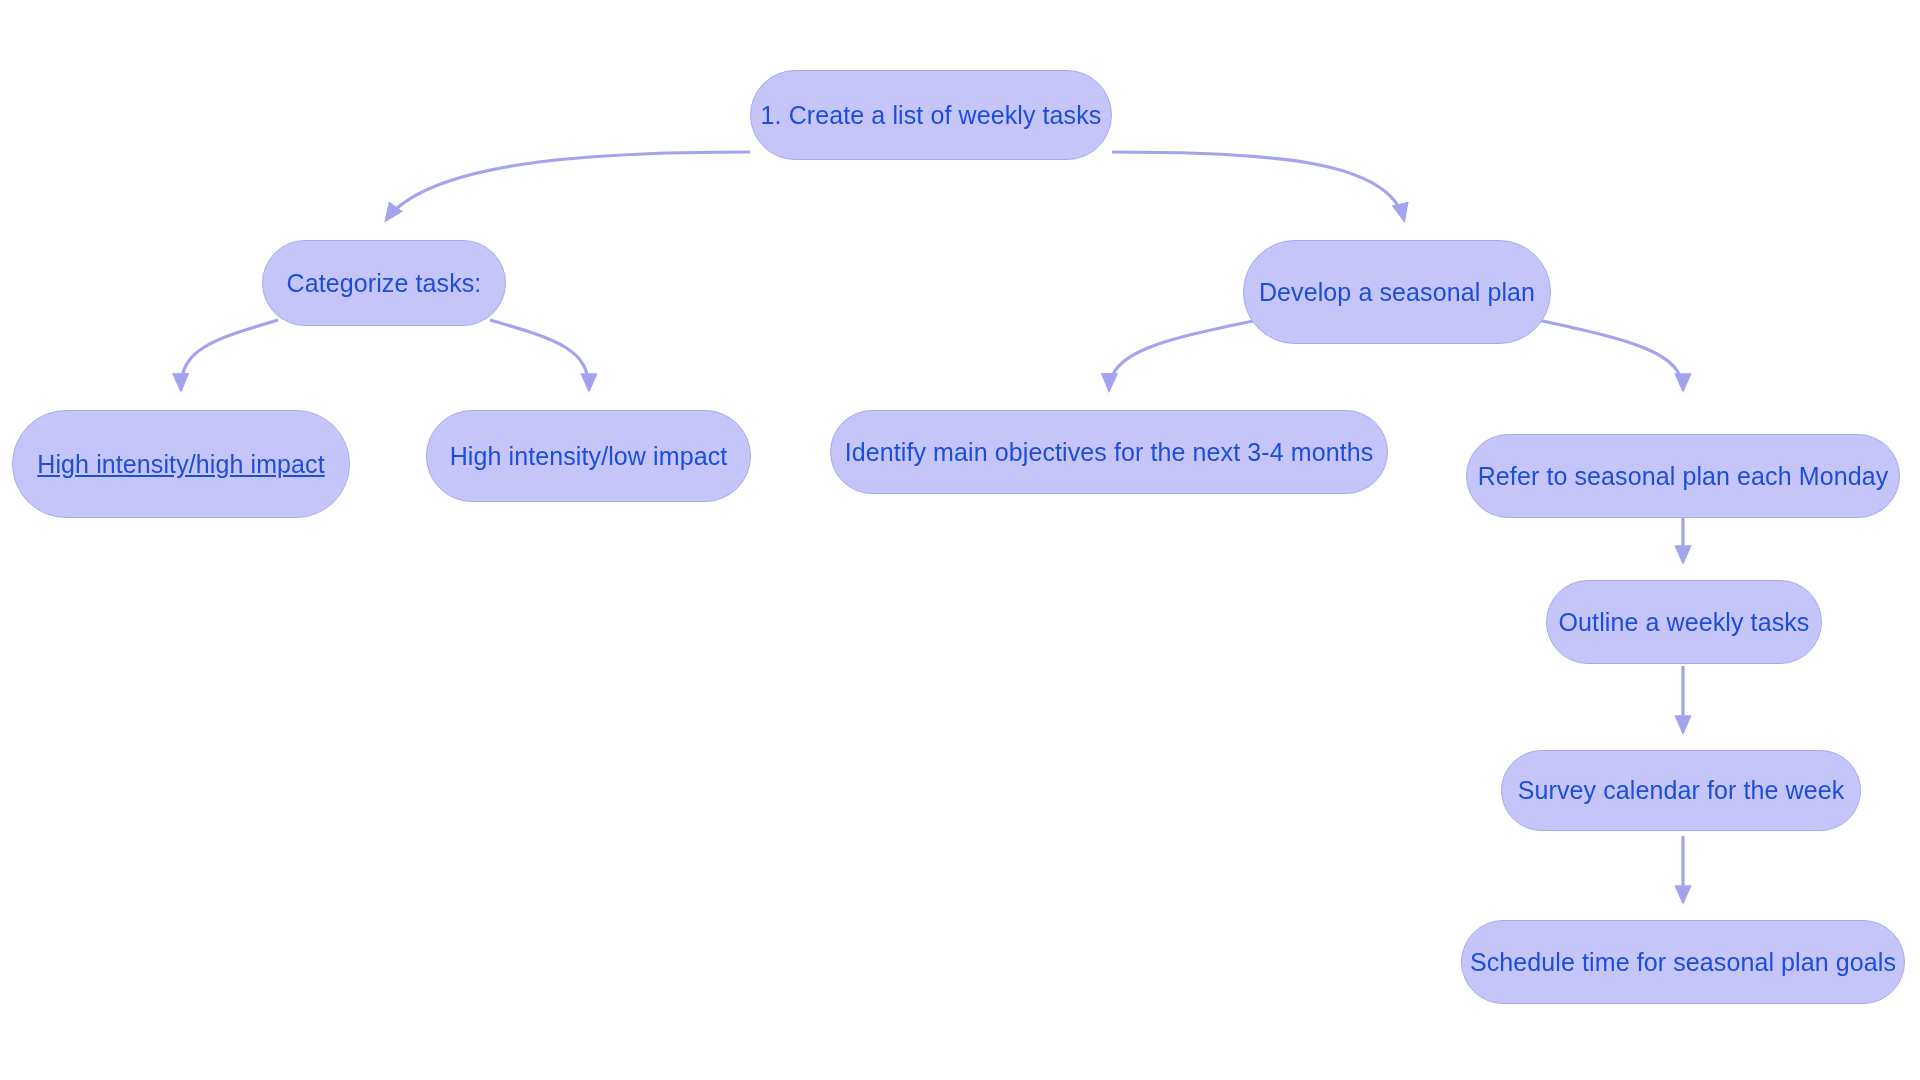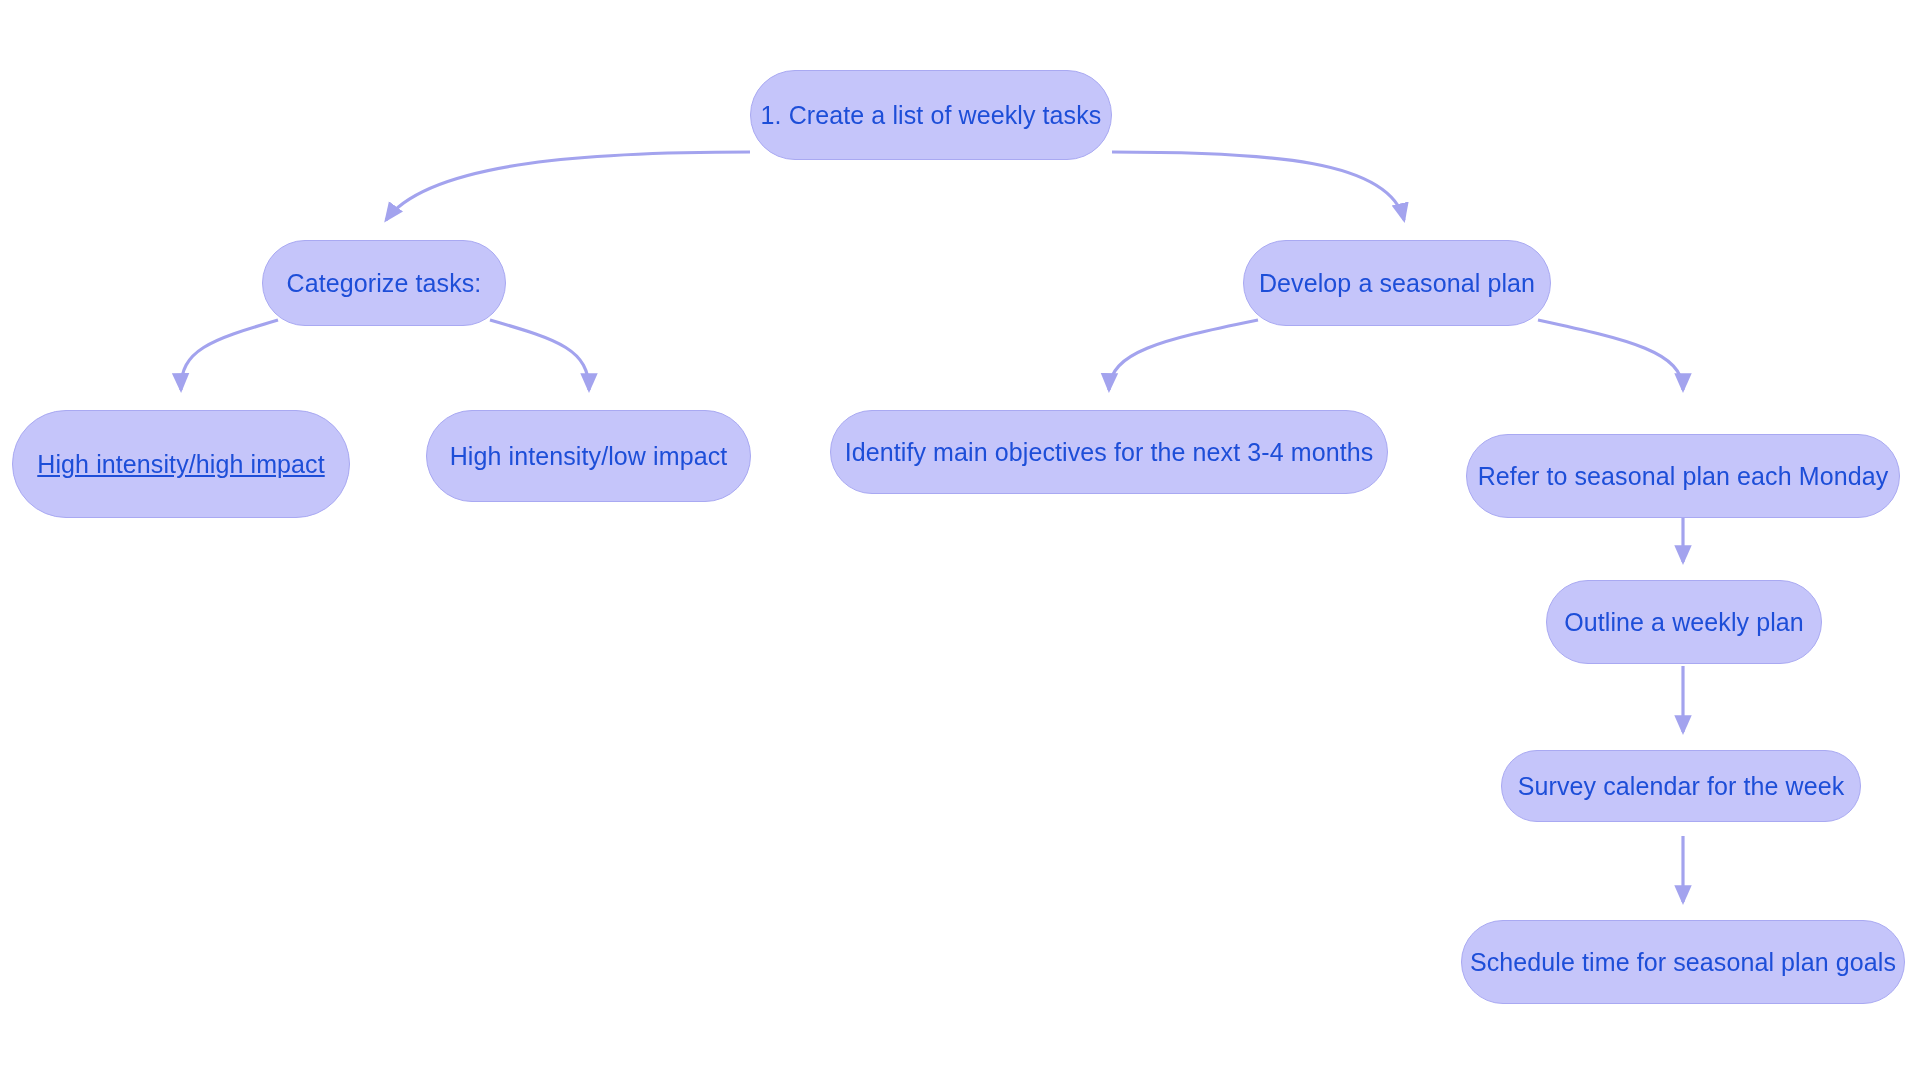--- a/index.html
+++ b/index.html
@@ -68,7 +68,7 @@
       <div class="node" style="left: 262px; top: 240px; width: 244px; height: 86px;">
         <span>Categorize tasks:</span>
       </div>
-      <div class="node" style="left: 1243px; top: 240px; width: 308px; height: 86px;">
+      <div class="node" style="left: 1243px; top: 240px; width: 308px; height: 104px;">
         <span>Develop a seasonal plan</span>
       </div>
       <div class="node" style="left: 12px; top: 410px; width: 338px; height: 108px; text-decoration: underline;">

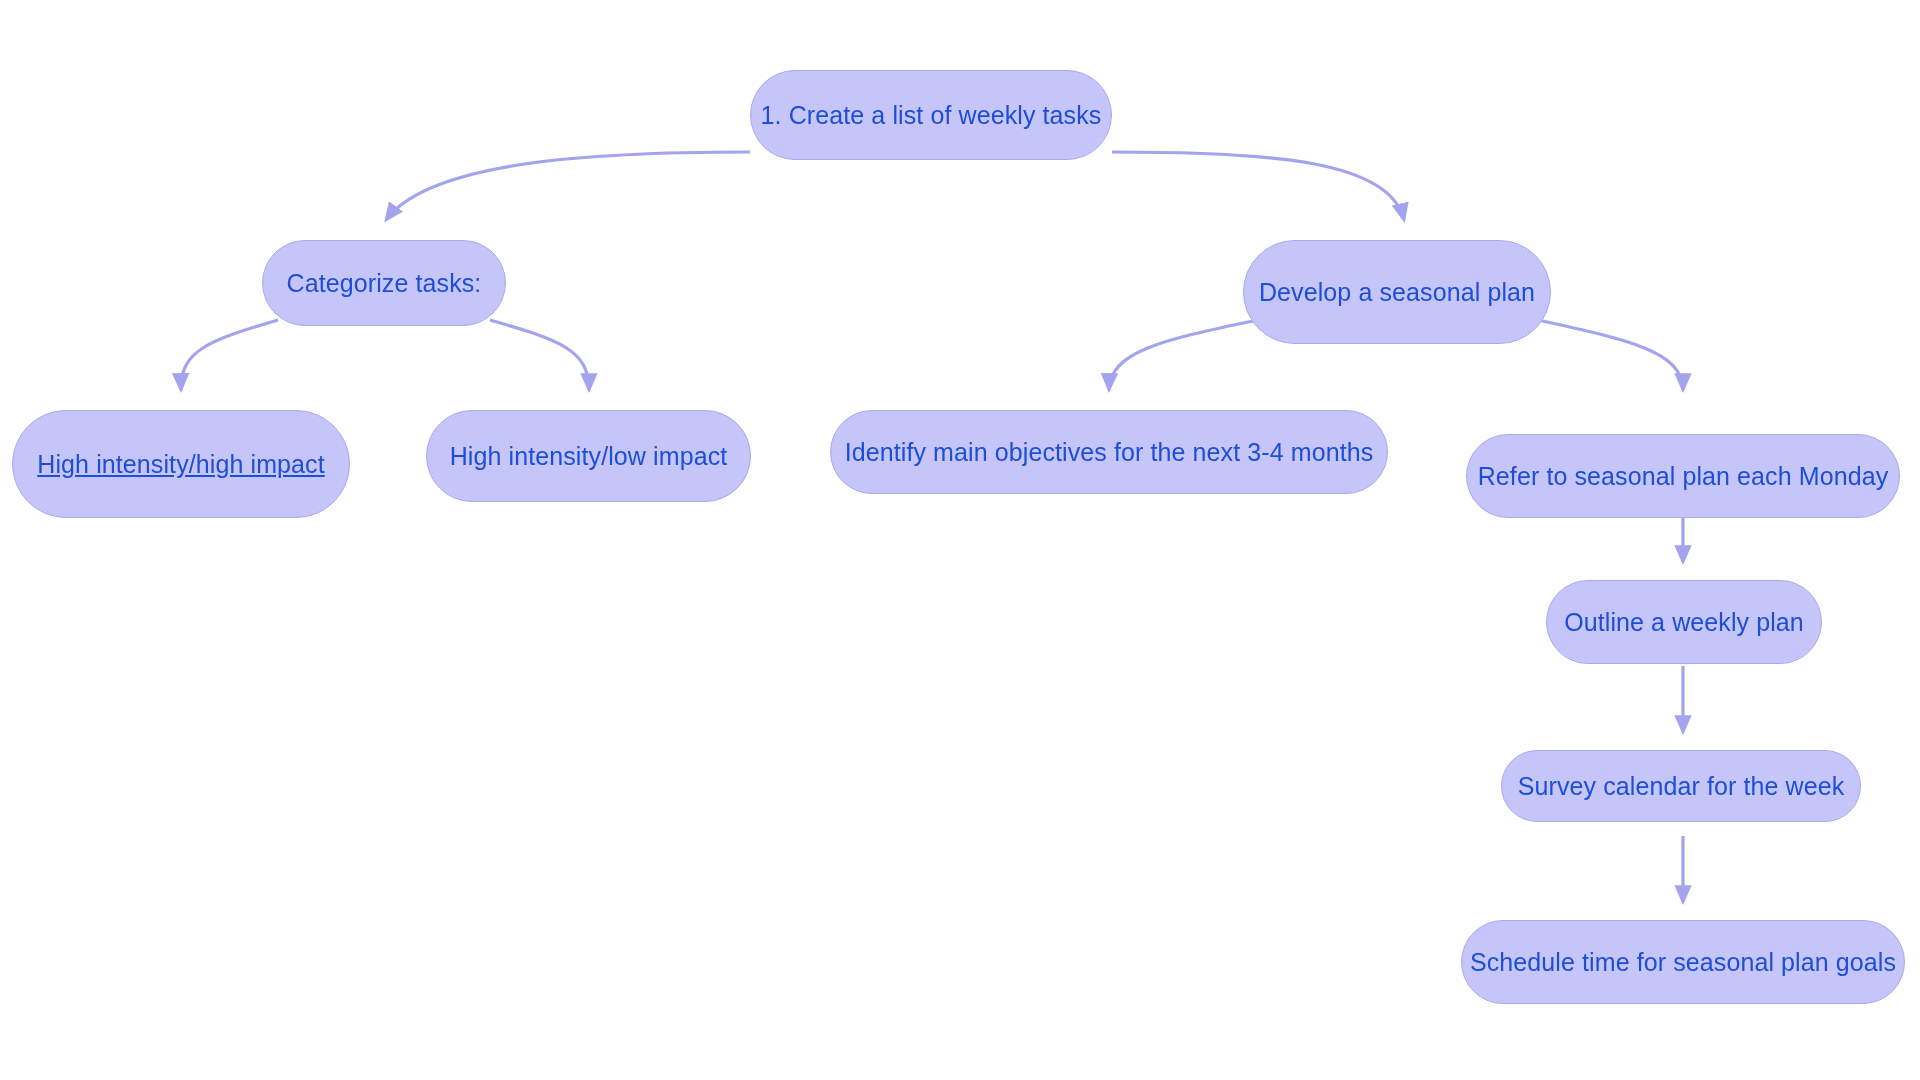--- a/index.html
+++ b/index.html
@@ -84,7 +84,7 @@
         <span>Refer to seasonal plan each Monday</span>
       </div>
       <div class="node" style="left: 1546px; top: 580px; width: 276px; height: 84px;">
-        <span>Outline a weekly plan</span>
+        <span>Outline a weekly tasks</span>
       </div>
       <div class="node" style="left: 1501px; top: 750px; width: 360px; height: 72px; text-align: right;">
         <span>Survey calendar for the week</span>

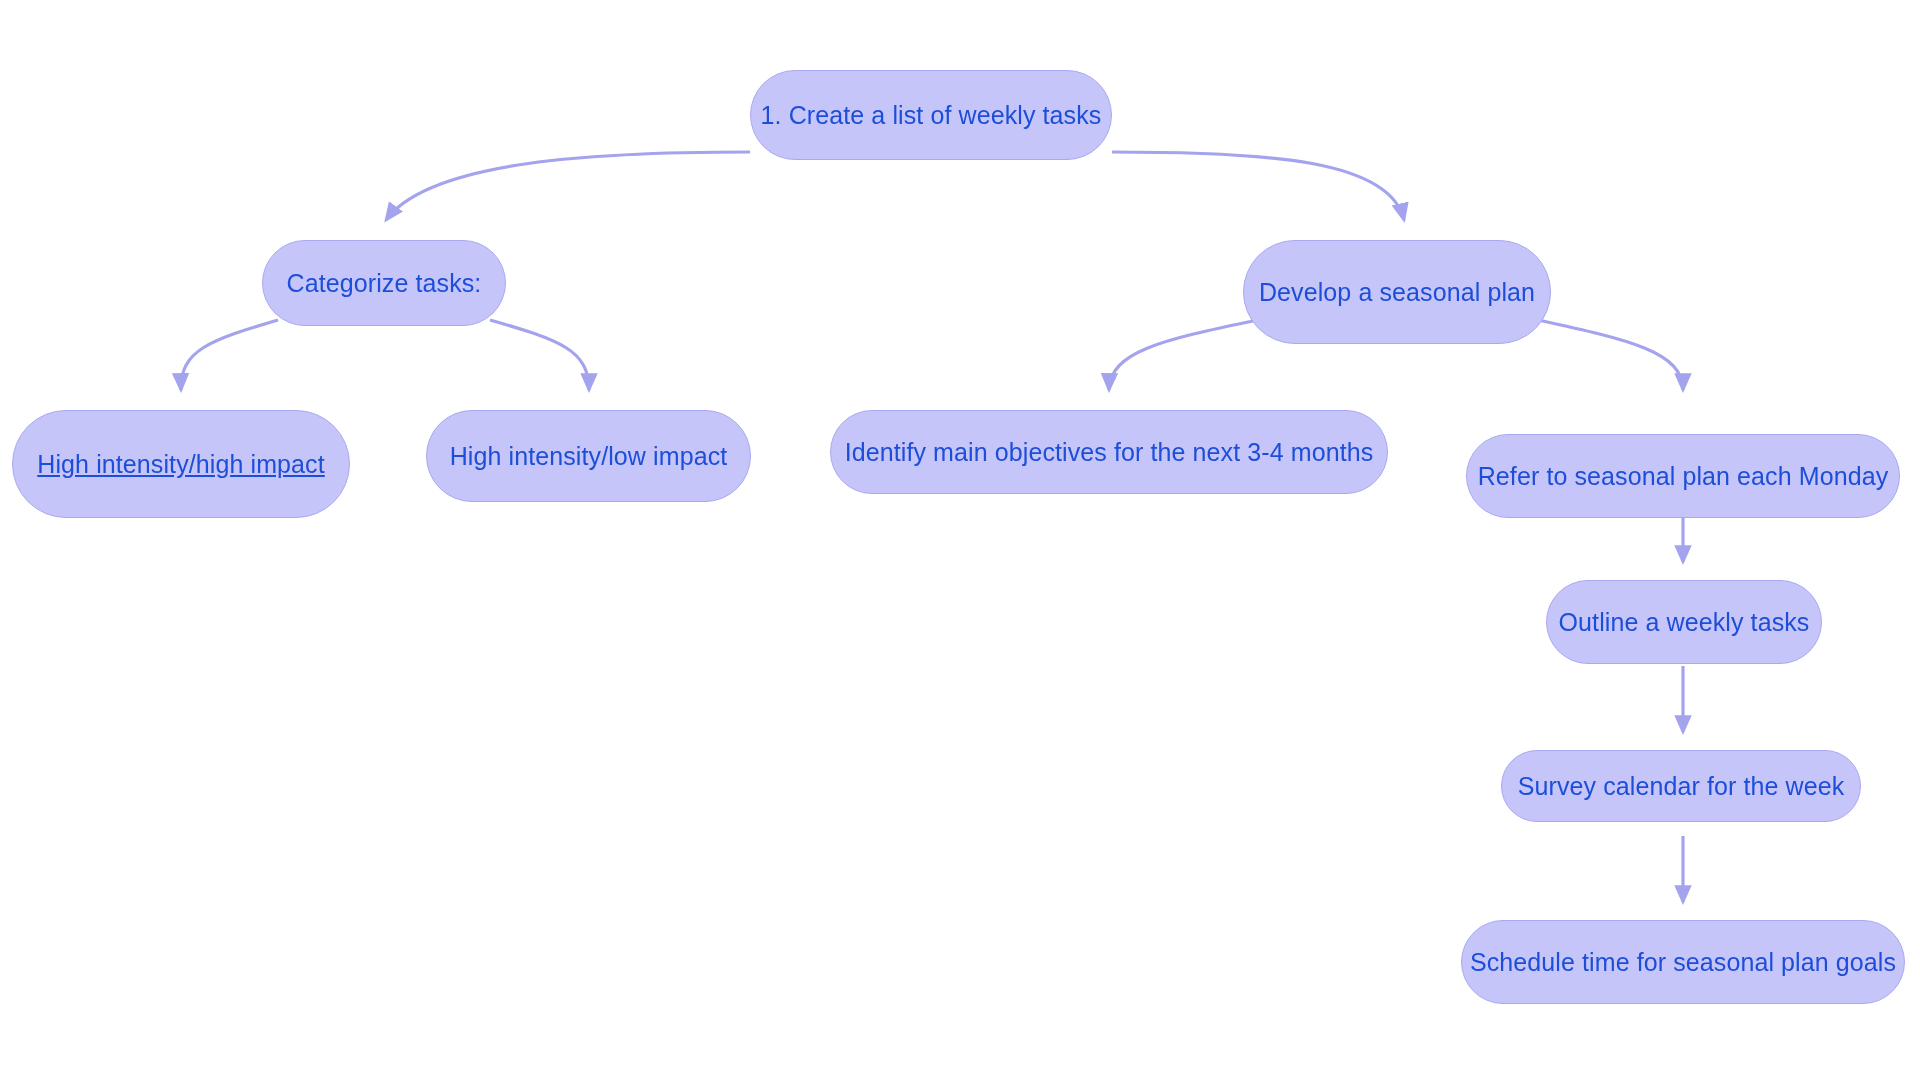--- a/index.html
+++ b/index.html
@@ -86,7 +86,7 @@
       <div class="node" style="left: 1546px; top: 580px; width: 276px; height: 84px;">
         <span>Outline a weekly tasks</span>
       </div>
-      <div class="node" style="left: 1501px; top: 750px; width: 360px; height: 72px; text-align: right;">
+      <div class="node" style="left: 1501px; top: 750px; width: 360px; height: 81px; text-align: right;">
         <span>Survey calendar for the week</span>
       </div>
       <div class="node" style="left: 1461px; top: 920px; width: 444px; height: 84px;">

